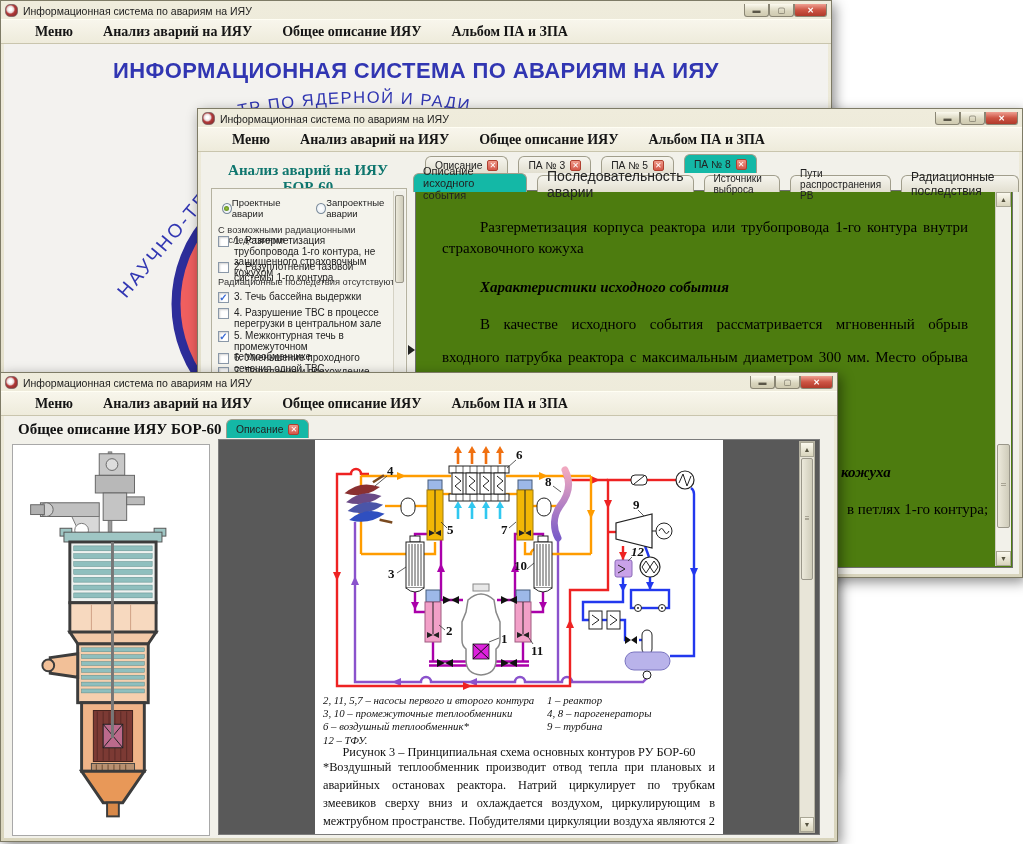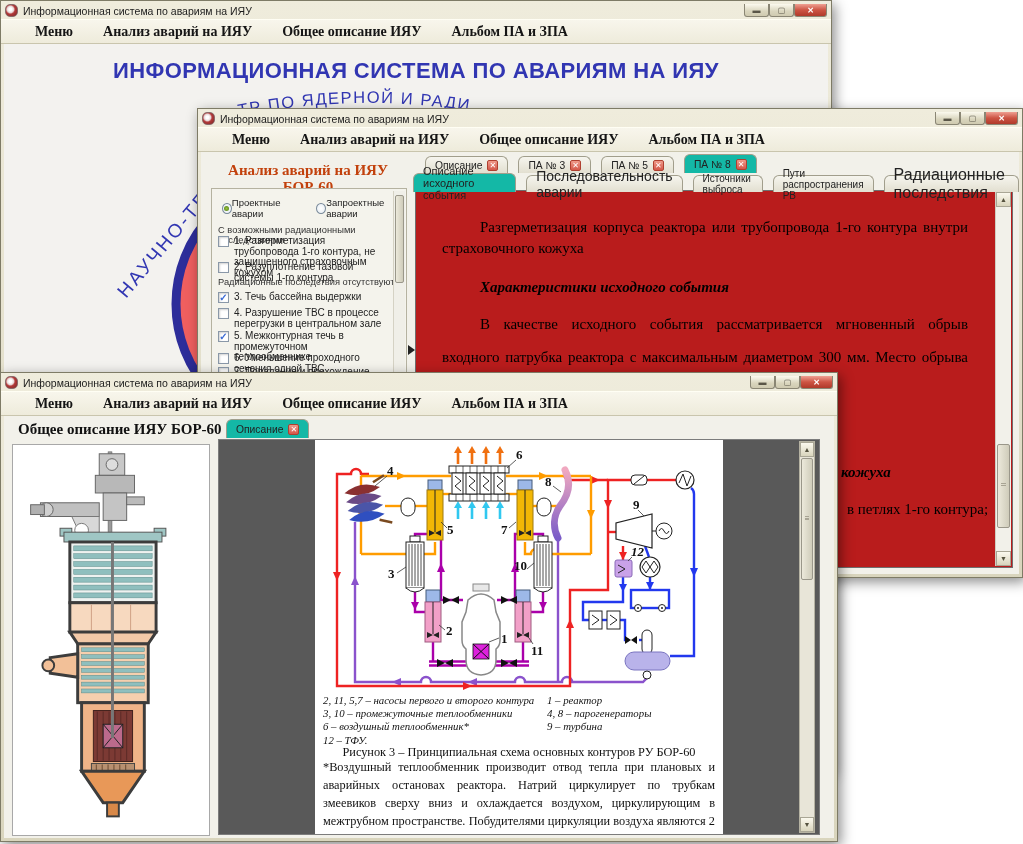--- a/index.html
+++ b/index.html
@@ -35,7 +35,7 @@
   
   #win2{left:197px;top:108px;width:826px;height:470px;z-index:2;}
   .panel-title{position:absolute;left:6px;top:10px;width:202px;text-align:center;
-               font-family:"Liberation Serif",serif;font-size:15px;font-weight:bold;color:#c2410c;}
+               font-family:"Liberation Serif",serif;font-size:15px;font-weight:bold;color:#0f766e;}
   .groupbox{position:absolute;left:10px;top:36px;width:196px;height:372px;
             background:#f4f3ec;border:1px solid #b5b2a0;box-sizing:border-box;}
   .radios{position:absolute;left:10px;top:8px;display:flex;gap:13px;font-size:9.5px;color:#222;}

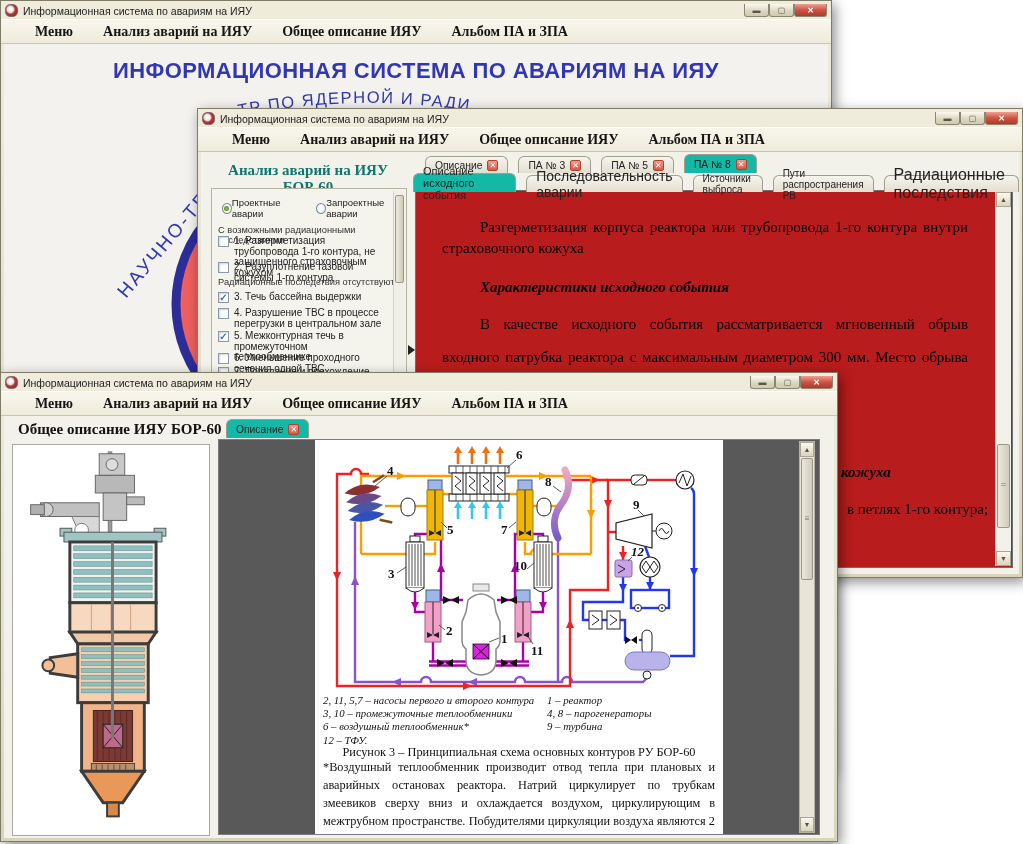--- a/index.html
+++ b/index.html
@@ -242,7 +242,7 @@
         <div class="tab" style="font-size:10px;">
           <span>Пути распространения РВ</span>
           </div>
-        <div class="tab" style="font-size:16px;">
+        <div class="tab" style="font-size:12px;">
           <span>Радиационные последствия</span>
           </div>
       </div>

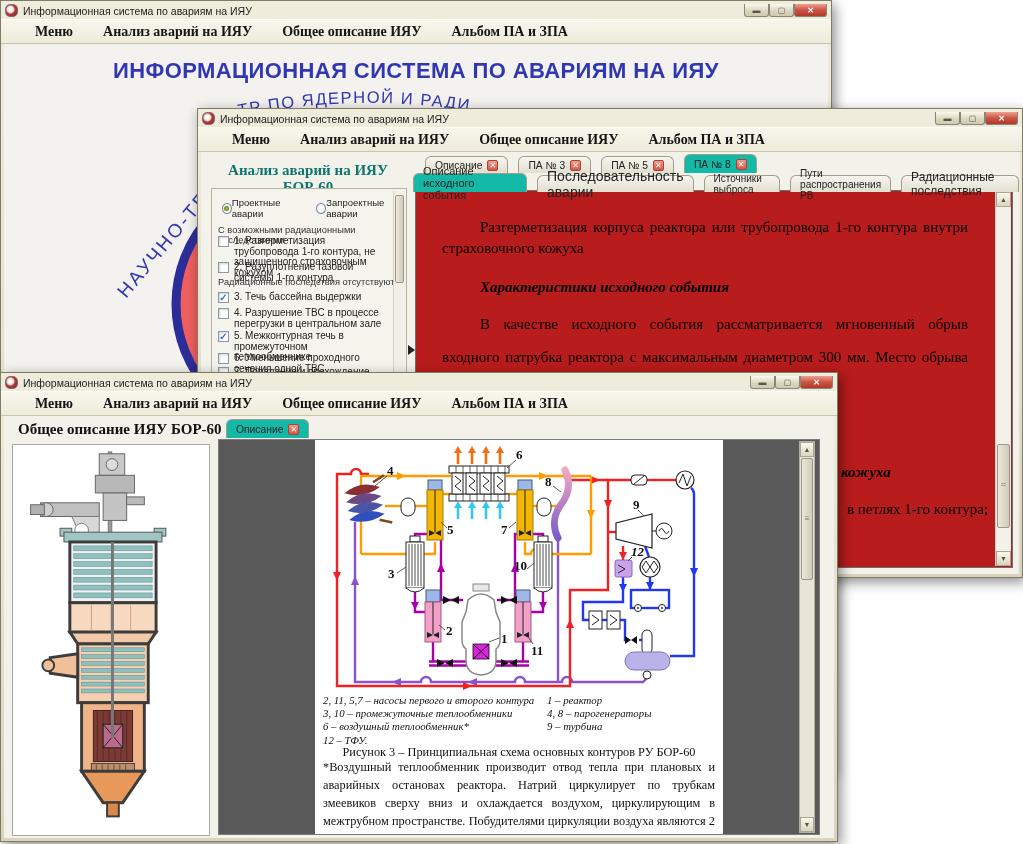--- a/index.html
+++ b/index.html
@@ -69,7 +69,7 @@
   .xbadge::before{content:"✕";}
 
   
-  .docarea{position:absolute;left:214px;top:38px;right:6px;bottom:6px;background:#b91c1c;
+  .docarea{position:absolute;left:214px;top:38px;right:6px;bottom:6px;background:#4d7c0f;
            border:1px solid #6f6f6f;box-sizing:border-box;z-index:2;}
   .docpage2{position:absolute;left:0;top:0;right:16px;bottom:0;padding:26px 28px 0 26px;
             font-family:"Liberation Serif",serif;font-size:15px;color:#000;overflow:hidden;}

